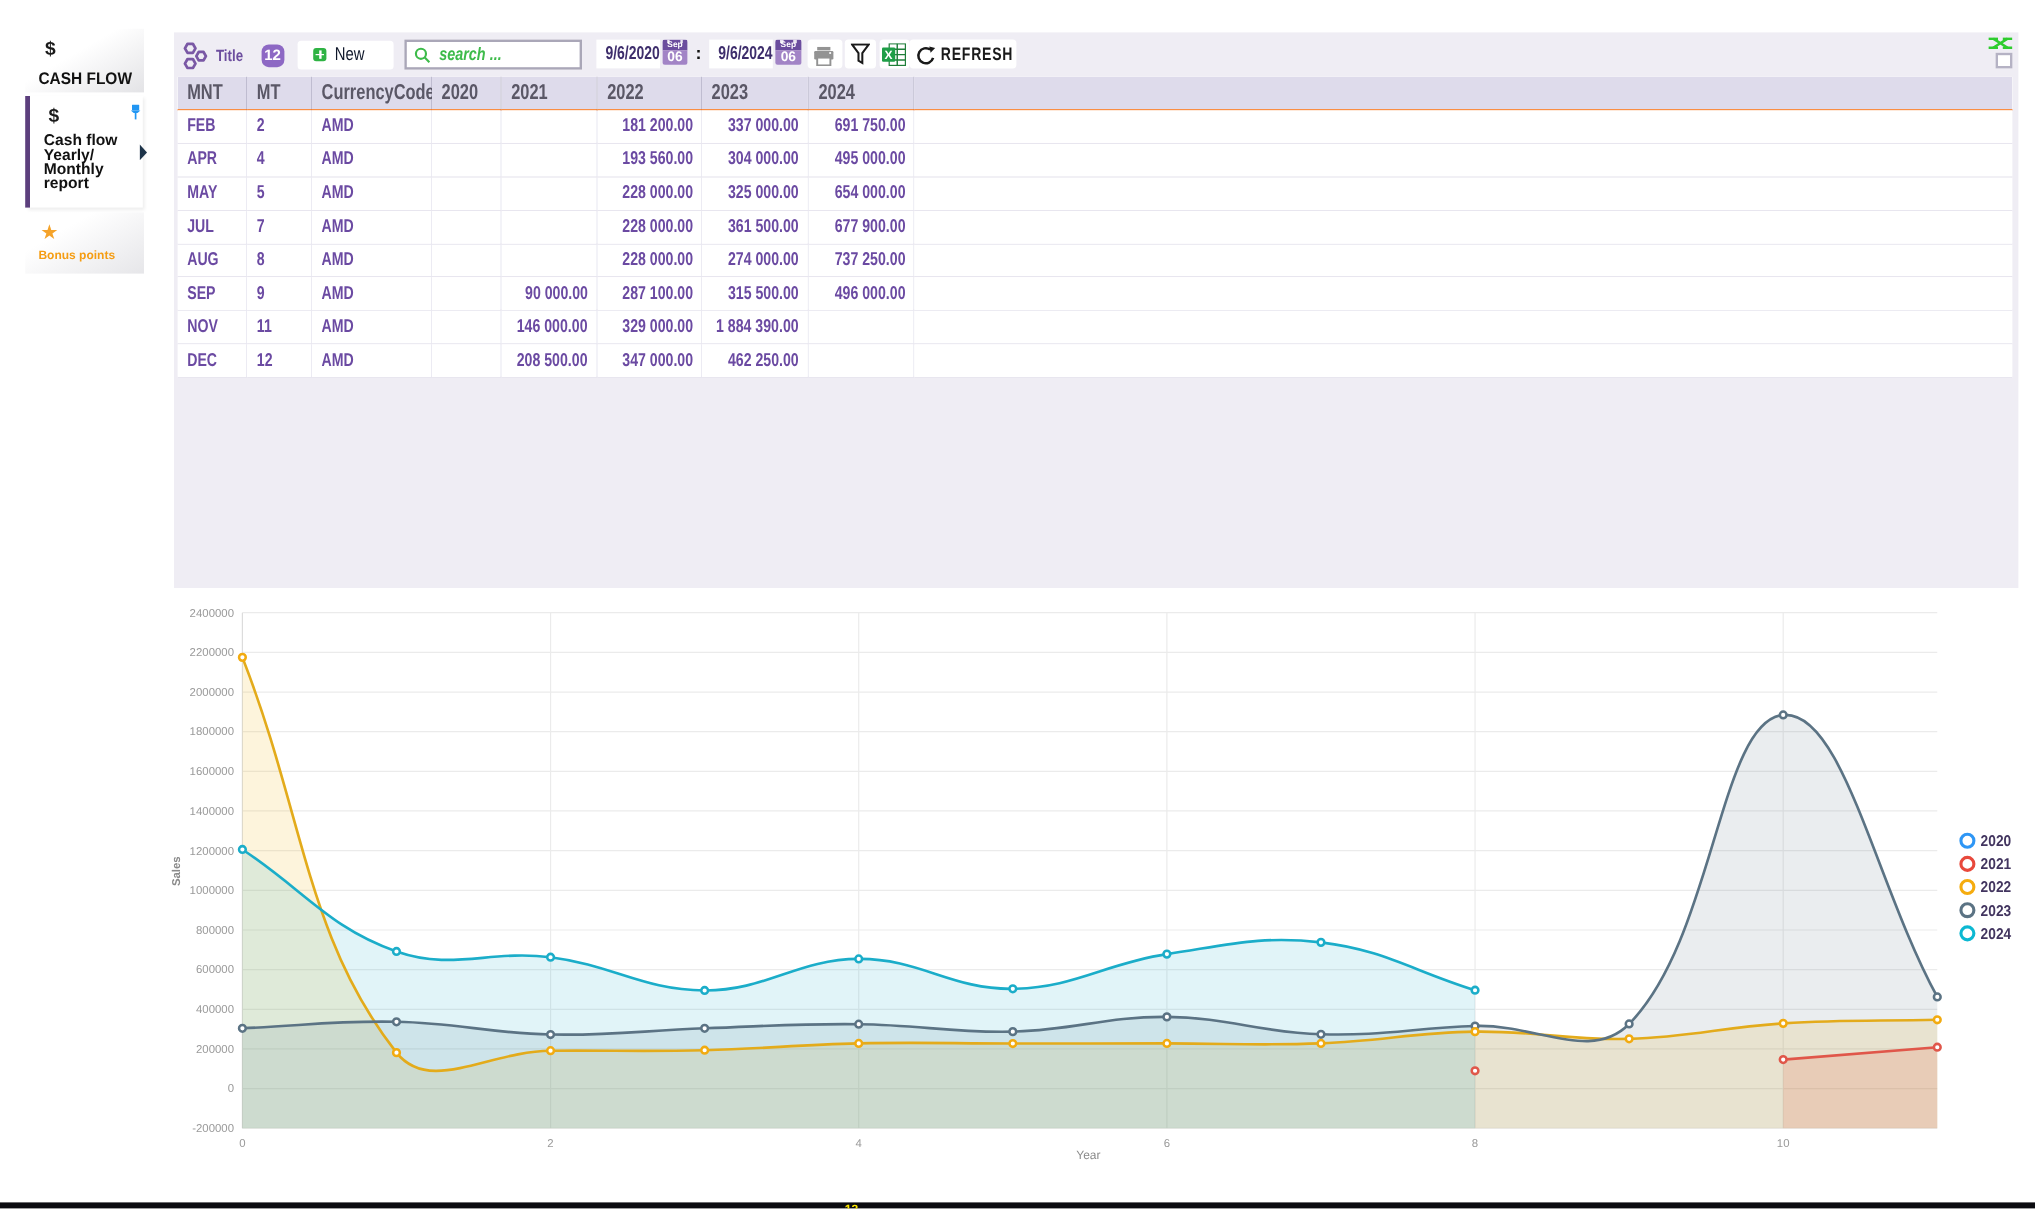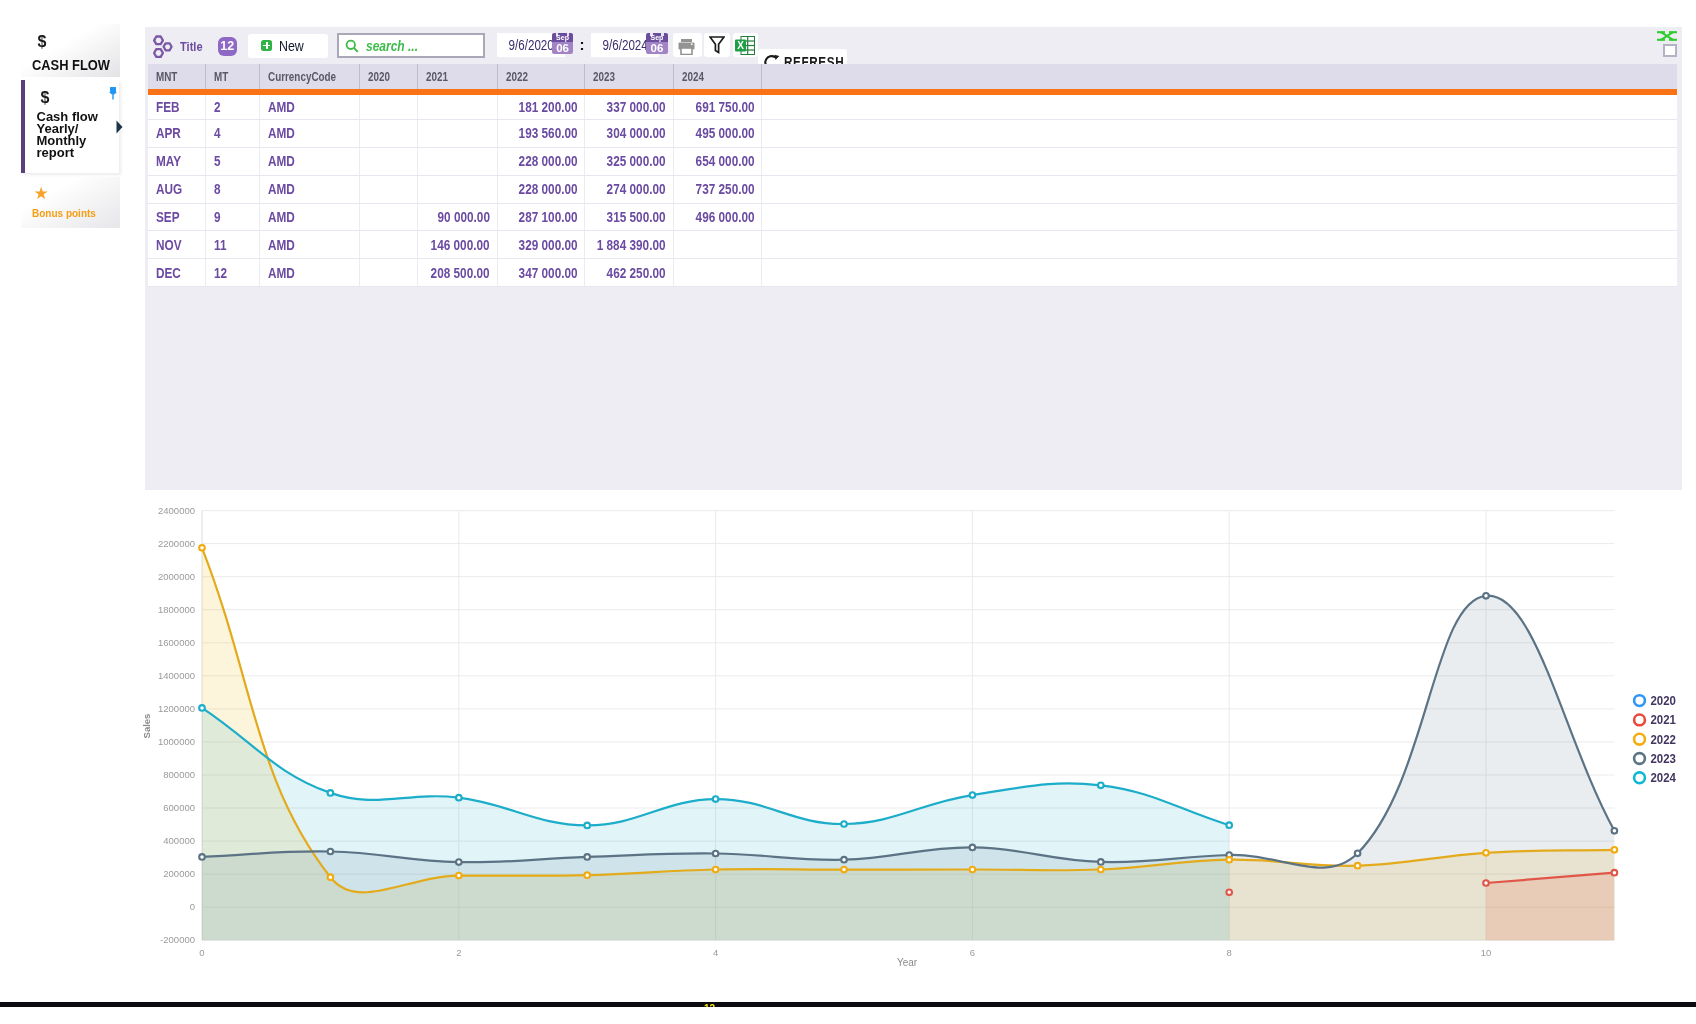--- a/index.html
+++ b/index.html
@@ -16,7 +16,7 @@
 .cx { display:inline-block; transform:scaleX(0.75); transform-origin:0 50%; white-space:nowrap; }
 .ttl { left:180px; top:38.5px; font-size:13.5px; font-weight:bold; color:#6c4d9e; }
 .badge { left:217.8px; top:36.5px; width:18.8px; height:19px; border-radius:6px; background:#8d68c4; color:#fff; font-size:12.5px; font-weight:bold; text-align:center; line-height:19px; }
-.datebox { position:absolute; background:#fff; width:68px; height:23.5px; color:#3d2d6b; font-weight:normal; font-size:15.5px; text-align:center; line-height:23.5px; }
+.datebox { position:absolute; background:#fff; width:53px; height:23.5px; color:#3d2d6b; font-weight:bold; font-size:15.5px; text-align:center; line-height:23.5px; }
 .datebox .cx { transform-origin:50% 50%; }
 .cal { position:absolute; width:21.3px; height:21px; border-radius:2px; overflow:hidden; }
 .cal .n1,.cal .n2 { position:absolute; top:0; width:2.5px; height:3px; background:#fff; opacity:.85; } .cal .n1 { left:4px; } .cal .n2 { right:4px; }

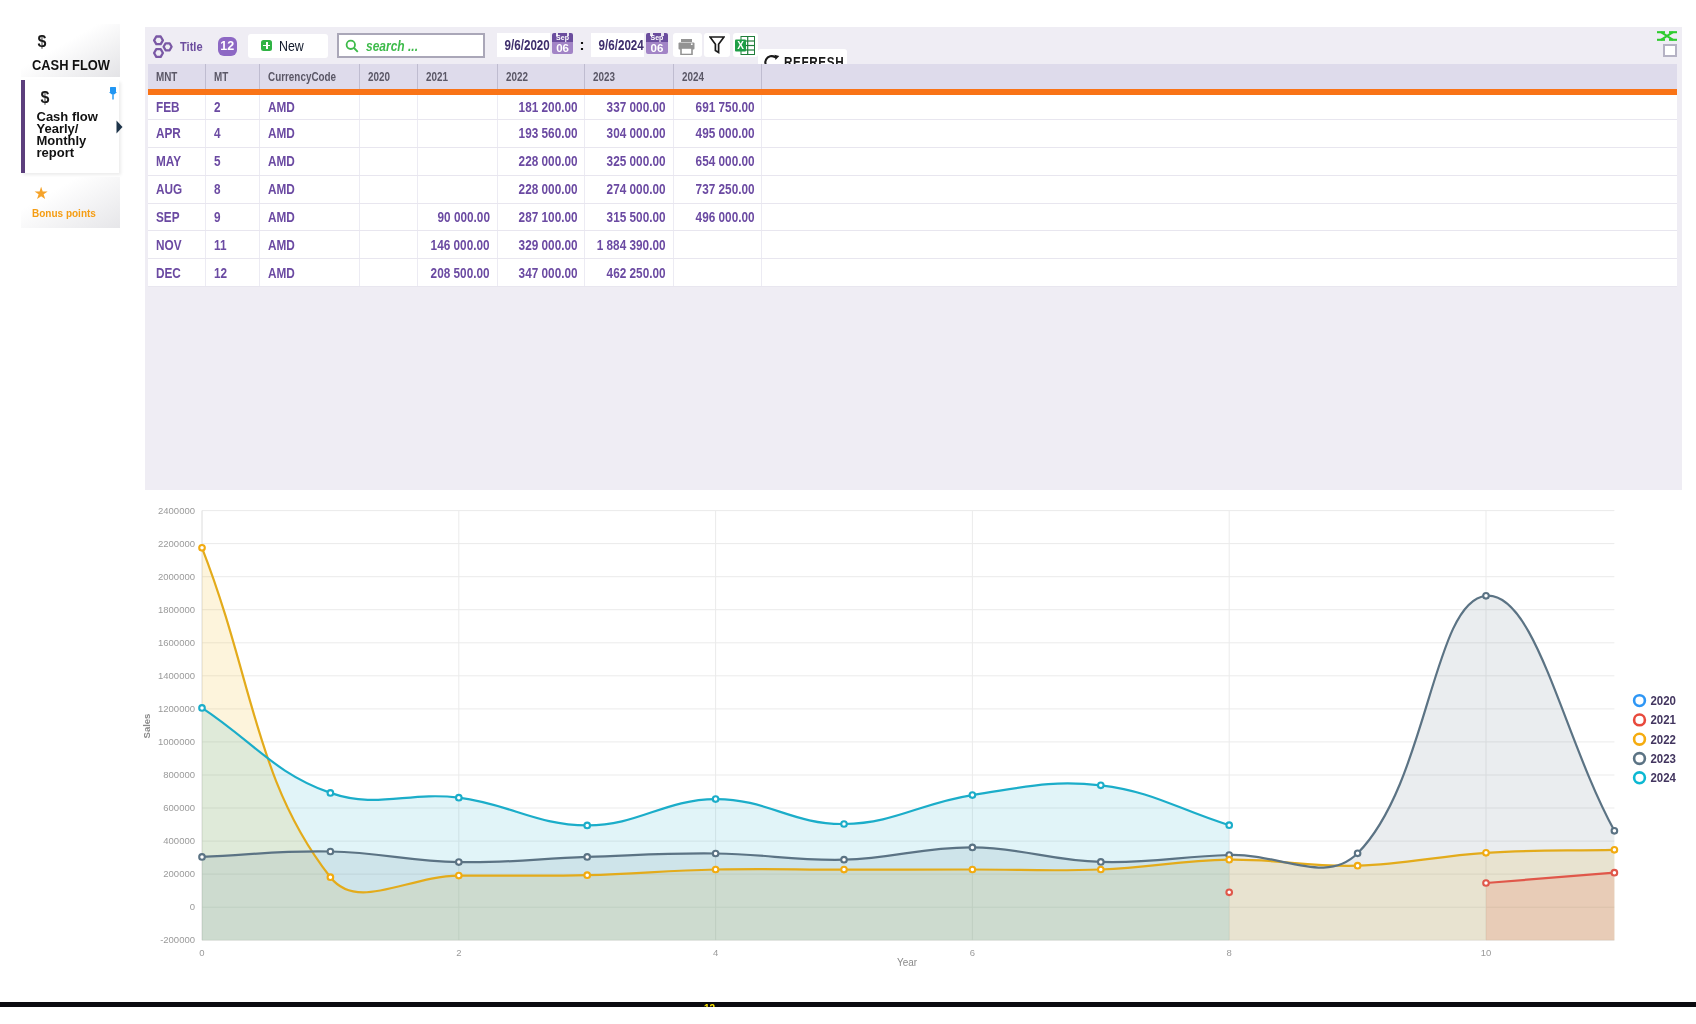--- a/index.html
+++ b/index.html
@@ -121,7 +121,7 @@
       <text x="5.5" y="13" text-anchor="middle" style="font-size:10px; font-weight:bold; fill:#fff;">X</text>
     </svg>
   </div>
-  <div class="abs tbtn" style="left:758.3px; top:33.3px; width:89px; height:23.5px;margin-top:16px;">
+  <div class="abs tbtn" style="left:758.3px; top:33.3px; width:89px; height:23.5px;">
     <svg style="position:absolute; left:4.5px; top:4.5px;" width="17" height="17" viewBox="0 0 17 17">
       <path d="M14.6 10.3 A6.3 6.3 0 1 1 12.2 3.3" fill="none" stroke="#1a1a1a" stroke-width="2.1"></path>
       <path d="M11.4 0.8 L16.3 1.9 L12.5 5.9 Z" fill="#1a1a1a"></path>

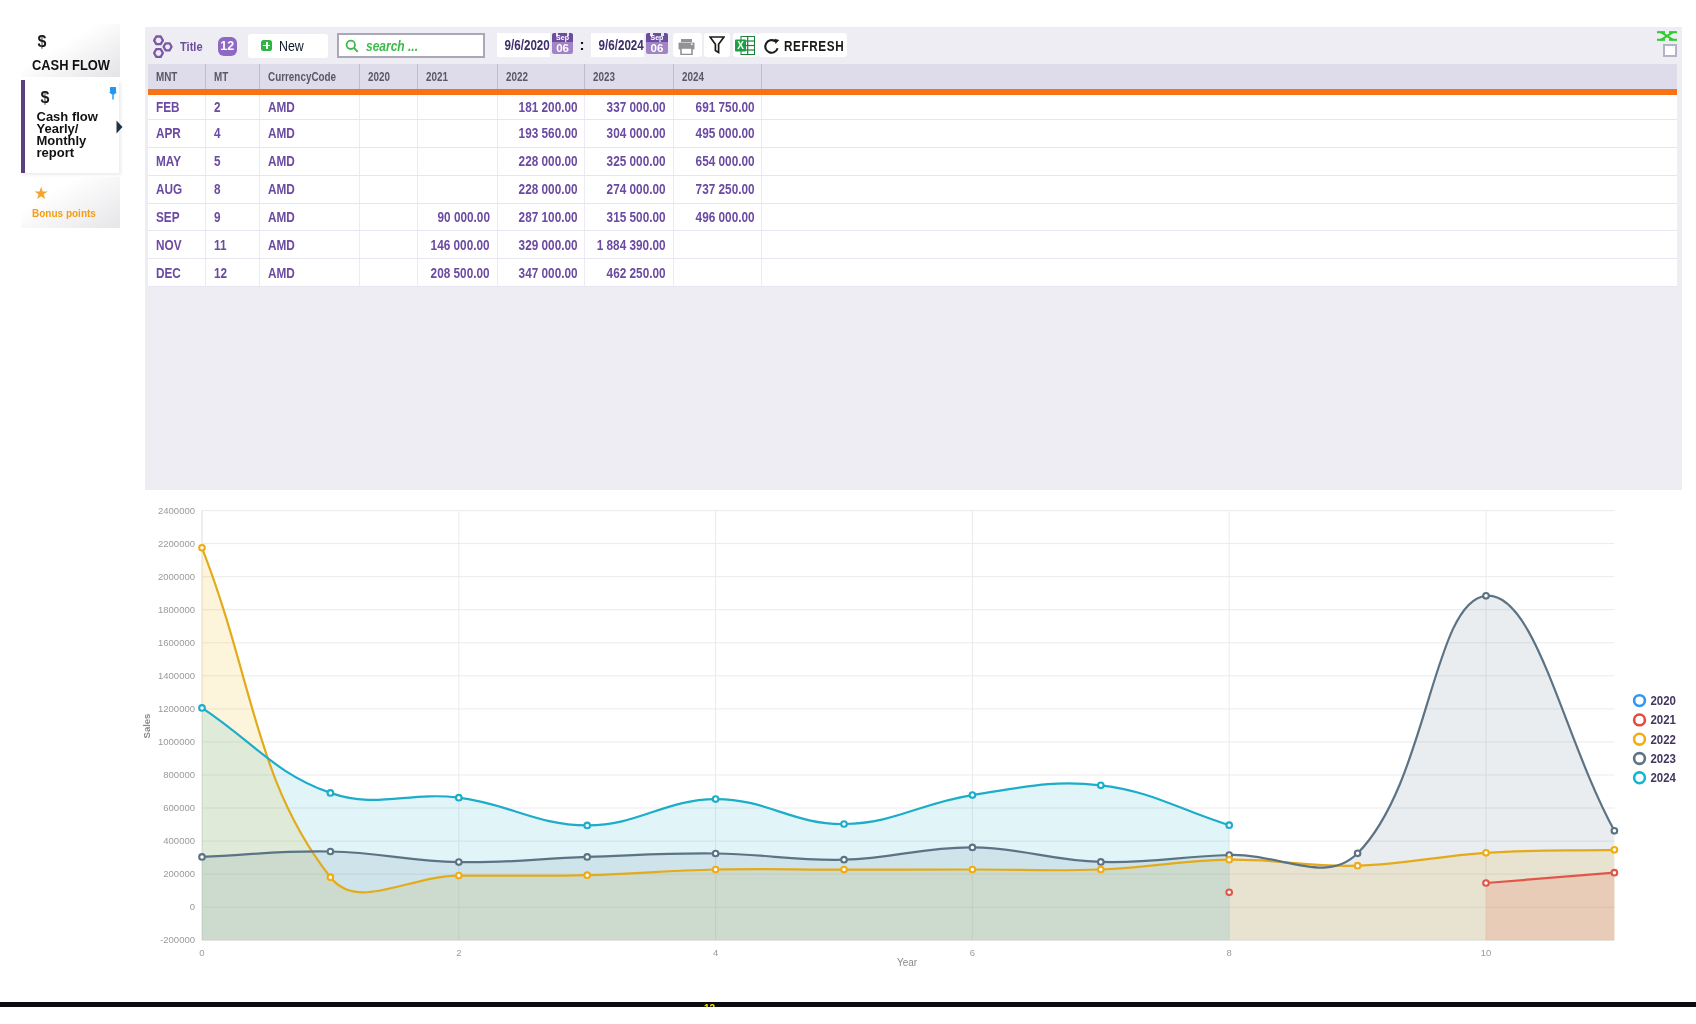--- a/index.html
+++ b/index.html
@@ -23,7 +23,7 @@
 .cal .top { height:9px; background:#6b4d9e; color:#fff; font-size:7px; font-weight:bold; text-align:center; line-height:9px; }
 .cal .bot { height:14.5px; background:#a284c6; color:#fff; font-size:11.5px; font-weight:bold; text-align:center; line-height:13.5px; }
 table.grid { position:absolute; left:148px; top:63.5px; border-collapse:collapse; table-layout:fixed; width:1529px; background:#fff; }
-table.grid th { position:relative; background:#dedbeb; color:#5a5766; font-size:13px; font-weight:bold; text-align:left; height:28px; padding:0 0 0 8px; border-right:1px solid #bfbcd0; border-bottom:6px solid #f97316; }
+table.grid th { position:relative; background:#dedbeb; color:#5a5766; font-size:18px; font-weight:bold; text-align:left; height:28px; padding:0 0 0 8px; border-right:1px solid #bfbcd0; border-bottom:1px solid #f97316; }
 table.grid th .s { position:absolute; left:8px; top:50%; transform:translateY(-50%) scaleX(0.76); transform-origin:0 50%; white-space:nowrap; }
 table.grid th.fill, table.grid td.fill { border-right:none; }
 table.grid td { position:relative; height:27.9px; font-size:15.5px; font-weight:bold; color:#6b4aa2; border-right:1px solid #ecebf3; border-bottom:1px solid #e8e6ef; padding:0 7px 0 8px; background:#fff; white-space:nowrap; overflow:hidden; }

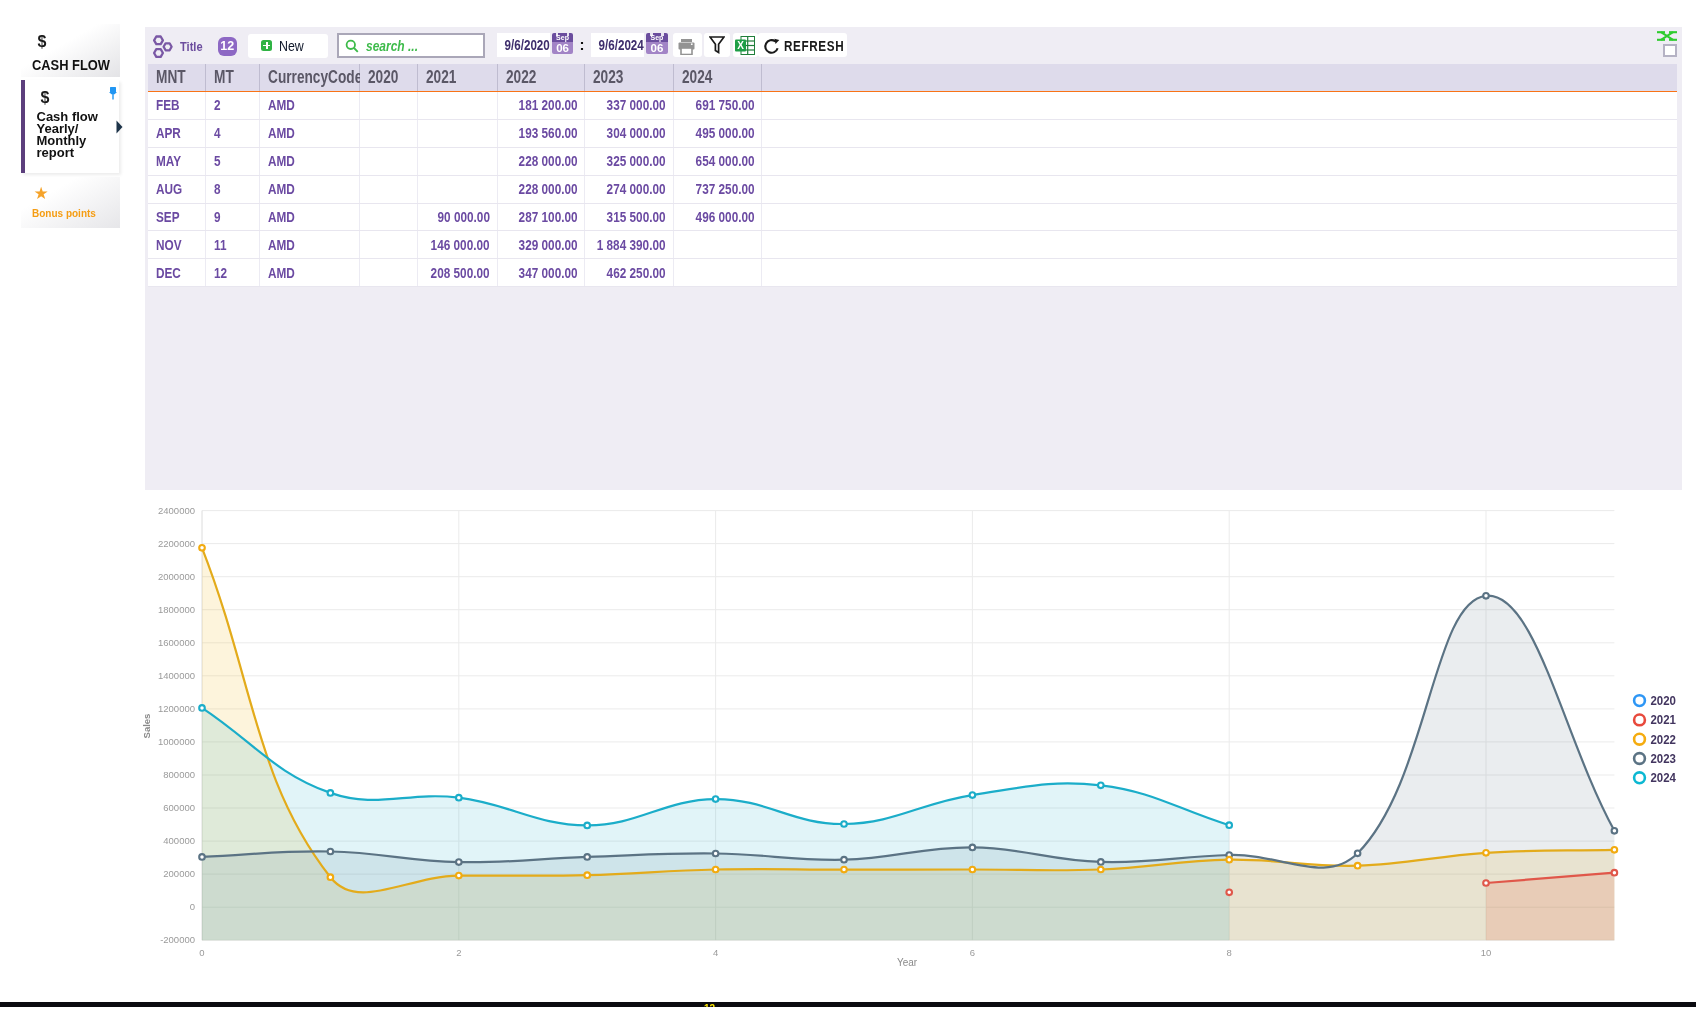--- a/index.html
+++ b/index.html
@@ -242,6 +242,29 @@
           </td>
           <td class="r">
             <span class="s">654 000.00</span>
+          </td>
+          <td class="fill"></td>
+        </tr>
+<tr>
+          <td class="l">
+            <span class="s">JUL</span>
+          </td>
+          <td class="l">
+            <span class="s">7</span>
+          </td>
+          <td class="l">
+            <span class="s">AMD</span>
+          </td>
+          <td class="r"></td>
+          <td class="r"></td>
+          <td class="r">
+            <span class="s">228 000.00</span>
+          </td>
+          <td class="r">
+            <span class="s">361 500.00</span>
+          </td>
+          <td class="r">
+            <span class="s">677 900.00</span>
           </td>
           <td class="fill"></td>
         </tr>

